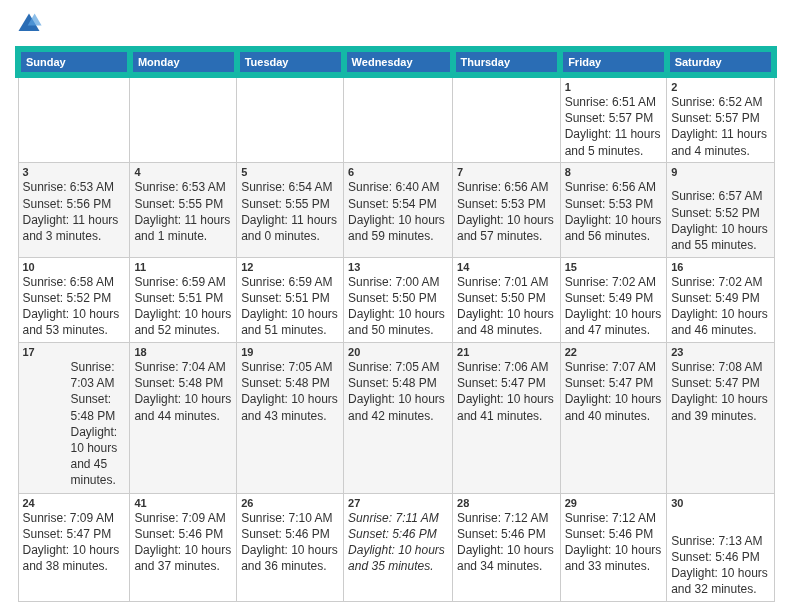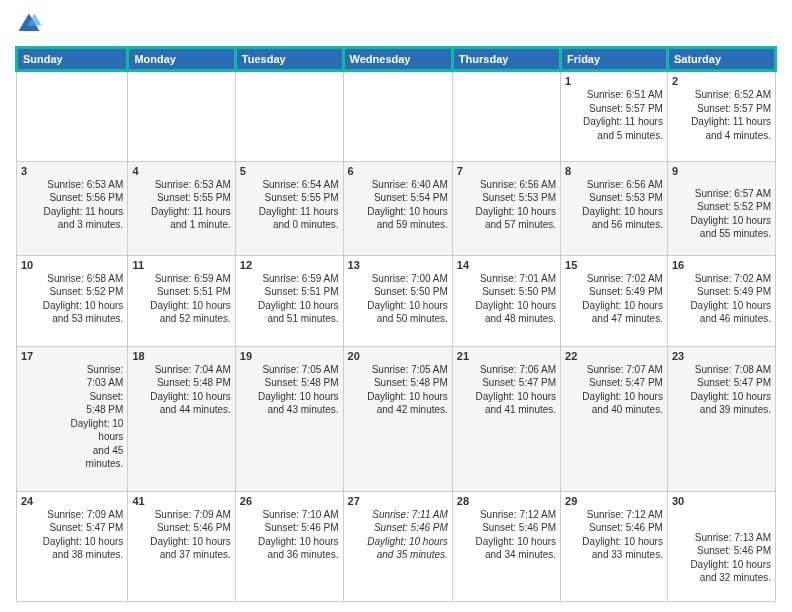--- a/index.html
+++ b/index.html
@@ -73,7 +73,7 @@
       padding: 4px 5px;
       font-size: 11px;
       font-weight: bold;
-      border: 3px solid #14b8a6;
+      border: 6px solid #14b8a6;
     }
     .calendar td {
       border: 1px solid #ccc;

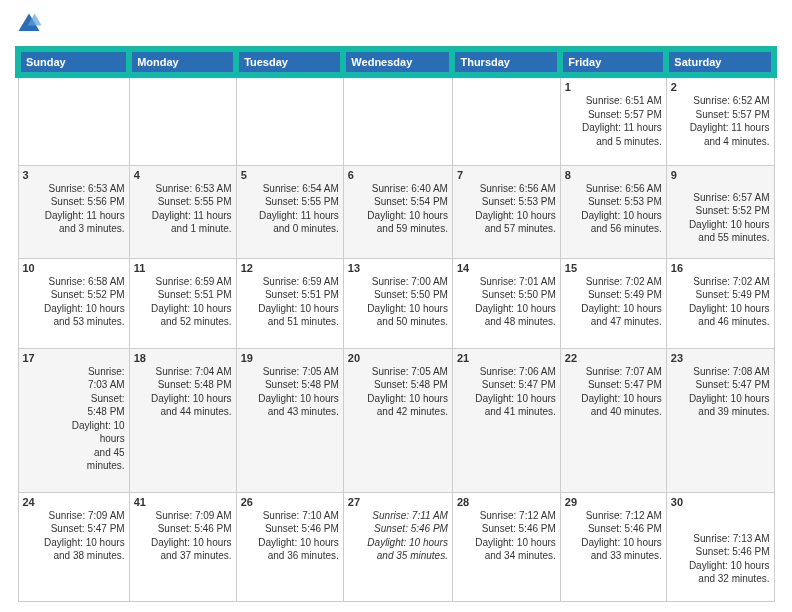--- a/index.html
+++ b/index.html
@@ -94,10 +94,9 @@
       margin-bottom: 1px;
     }
     .day-info {
-      font-size: 10px;
+      font-size: 12px;
       color: #333;
       line-height: 1.35;
-      text-align: right;
     }
     .empty-cell {
       background: #fff !important;

